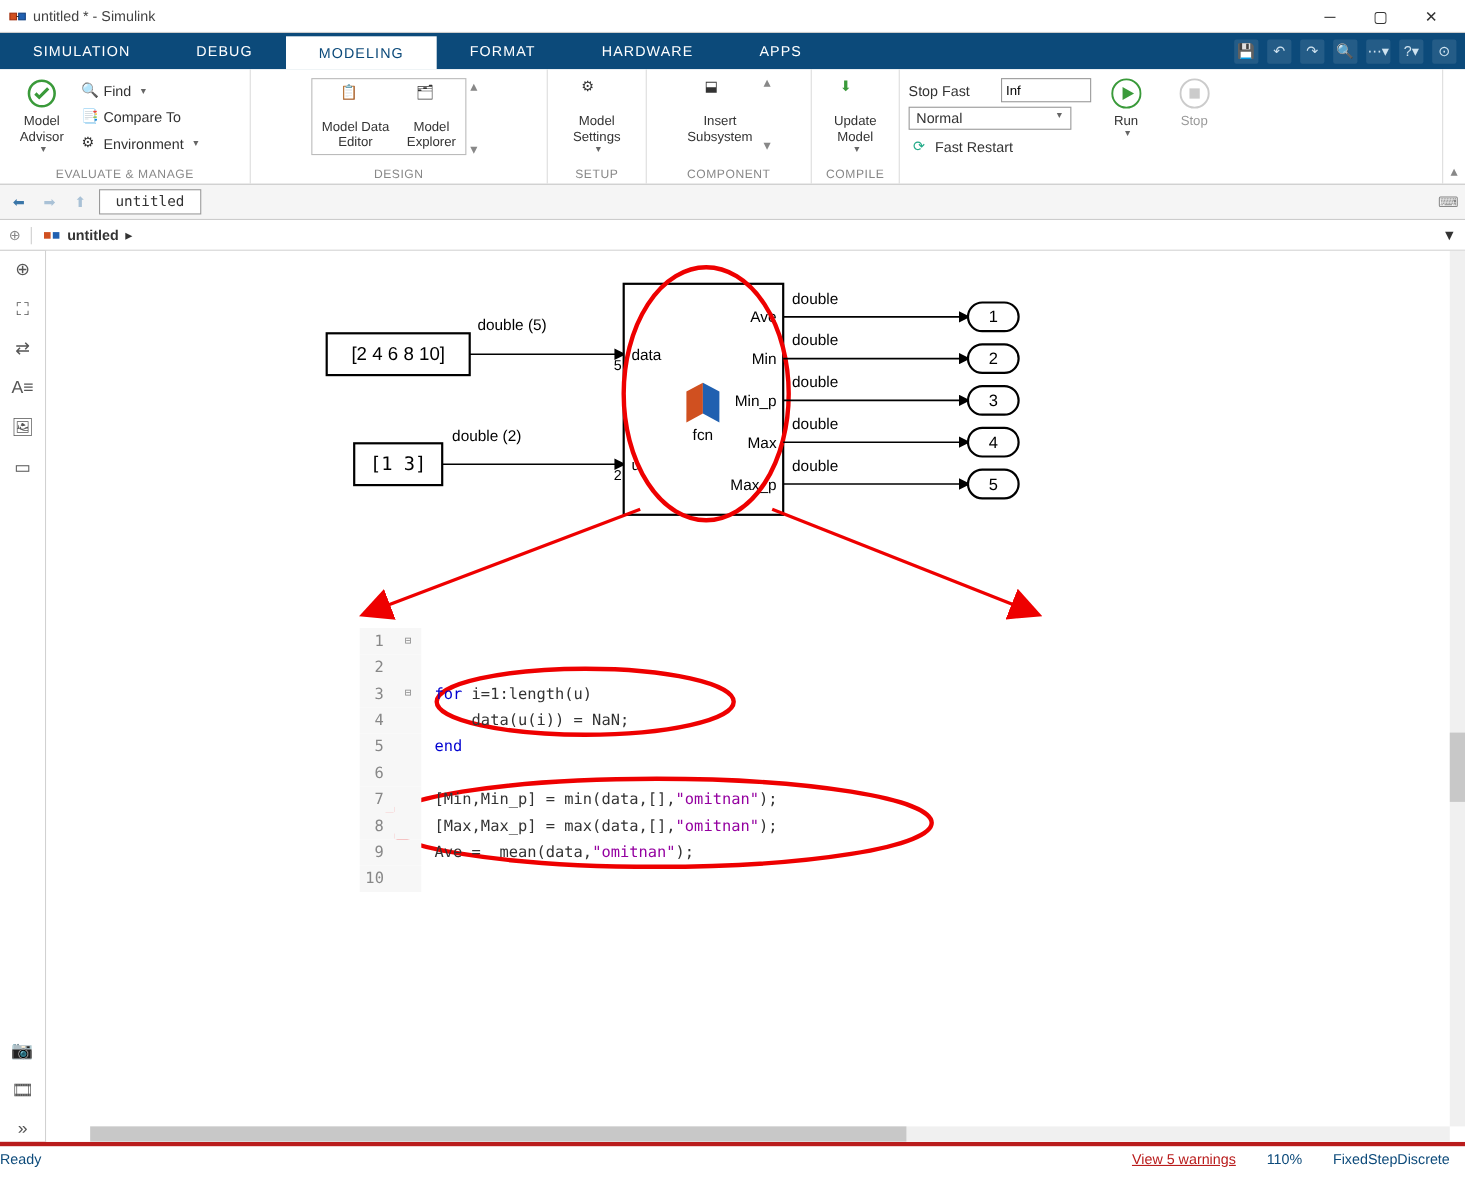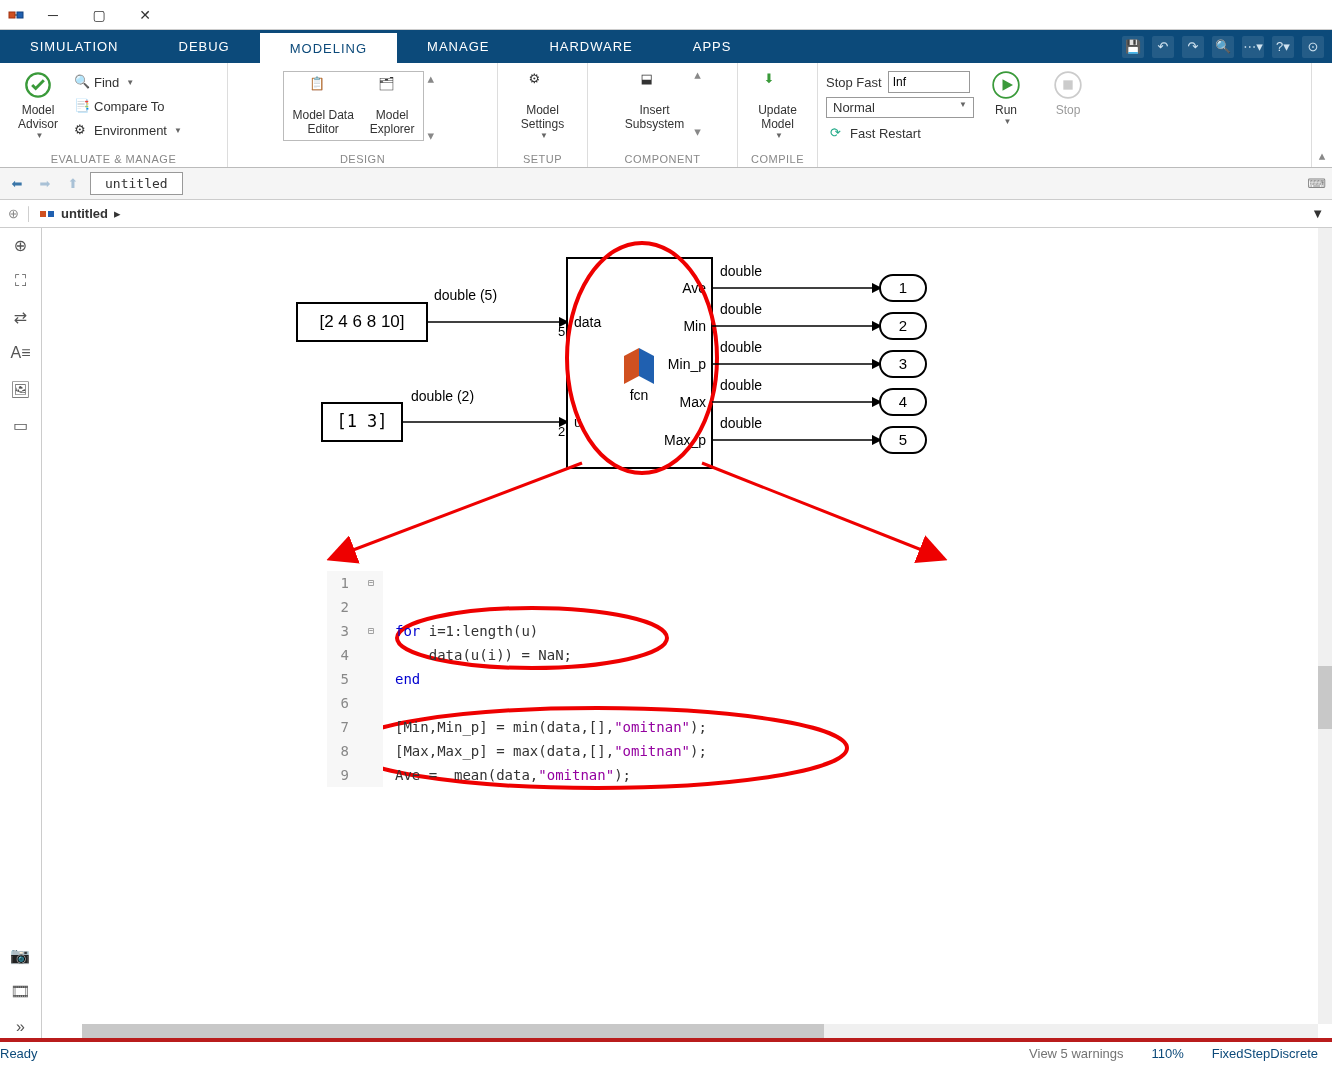--- a/index.html
+++ b/index.html
@@ -60,6 +60,7 @@
       <rect x="9" y="5" width="6" height="6" fill="#2060b0" stroke="#104080"></rect>
       <line x1="7" y1="8" x2="9" y2="8" stroke="#333"></line>
     </svg>
+  <span class="title">untitled * - Simulink</span>
   <div class="winbtns">
     <div class="winbtn">─</div>
     <div class="winbtn">▢</div>

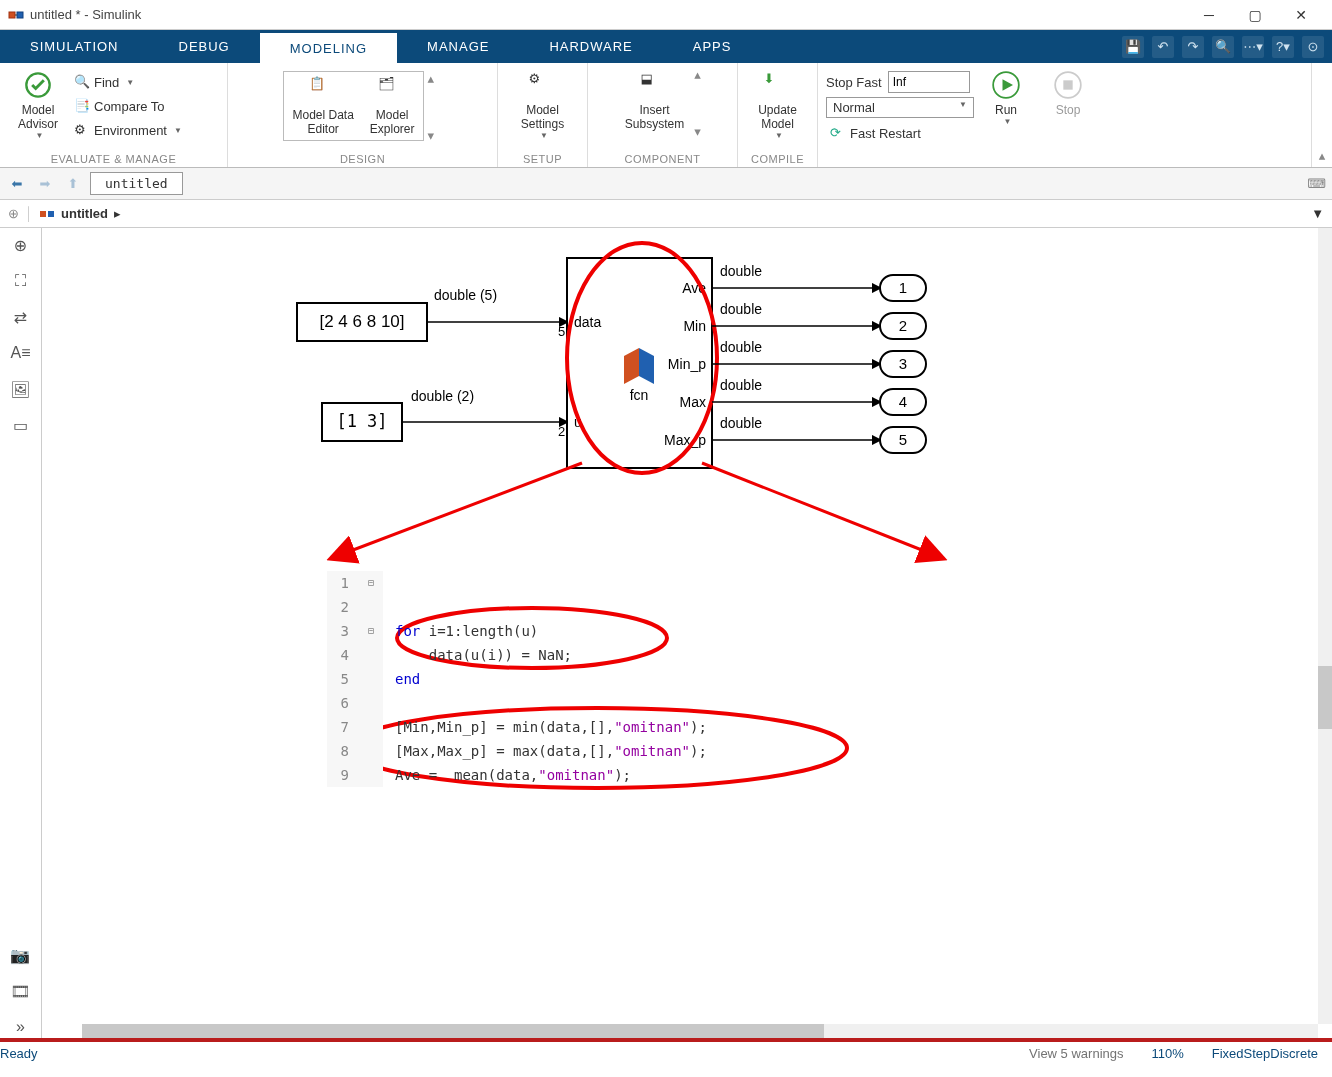--- a/index.html
+++ b/index.html
@@ -72,7 +72,7 @@
   <div class="ribbon-tab">SIMULATION</div>
   <div class="ribbon-tab">DEBUG</div>
   <div class="ribbon-tab active">MODELING</div>
-  <div class="ribbon-tab">MANAGE</div>
+  <div class="ribbon-tab">FORMAT</div>
   <div class="ribbon-tab">HARDWARE</div>
   <div class="ribbon-tab">APPS</div>
   <div class="ribbon-qat">

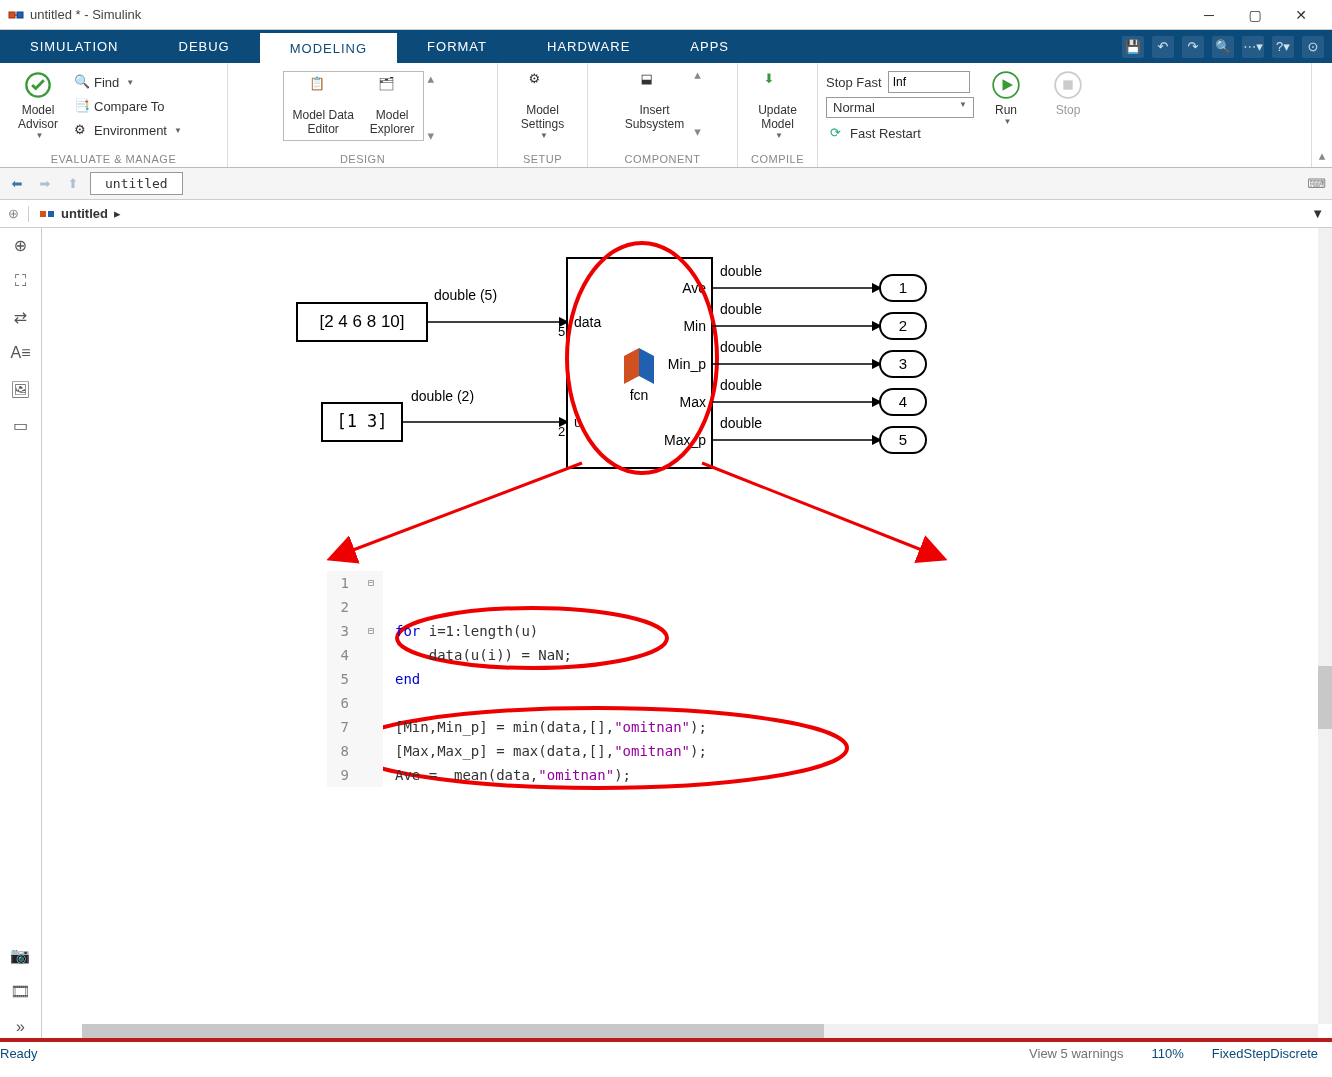--- a/index.html
+++ b/index.html
@@ -23,7 +23,7 @@
 .big-btn .label { text-align: center; line-height: 14px; font-size: 12px; }
 .small-btn { display: flex; align-items: center; gap: 4px; padding: 3px 4px; font-size: 13px; }
 .small-btn .sicon { width: 16px; height: 16px; }
-.sim-field { height: 22px; border: 1px solid #999; padding: 0 4px; font-size: 12px; width: 82px; }
+.sim-field { height: 22px; border: 1px solid #999; padding: 0 4px; font-size: 12px; width: 82px; margin-left: 22px; }
 .dropdown-arrow { font-size: 8px; color: #666; margin-left: 3px; }
 .nav-bar { height: 32px; background: #f5f5f5; border-bottom: 1px solid #ccc; display: flex; align-items: center; padding: 0 6px; gap: 6px; }
 .nav-bar .navbtn { width: 22px; height: 22px; display: flex; align-items: center; justify-content: center; color: #3a76a8; }

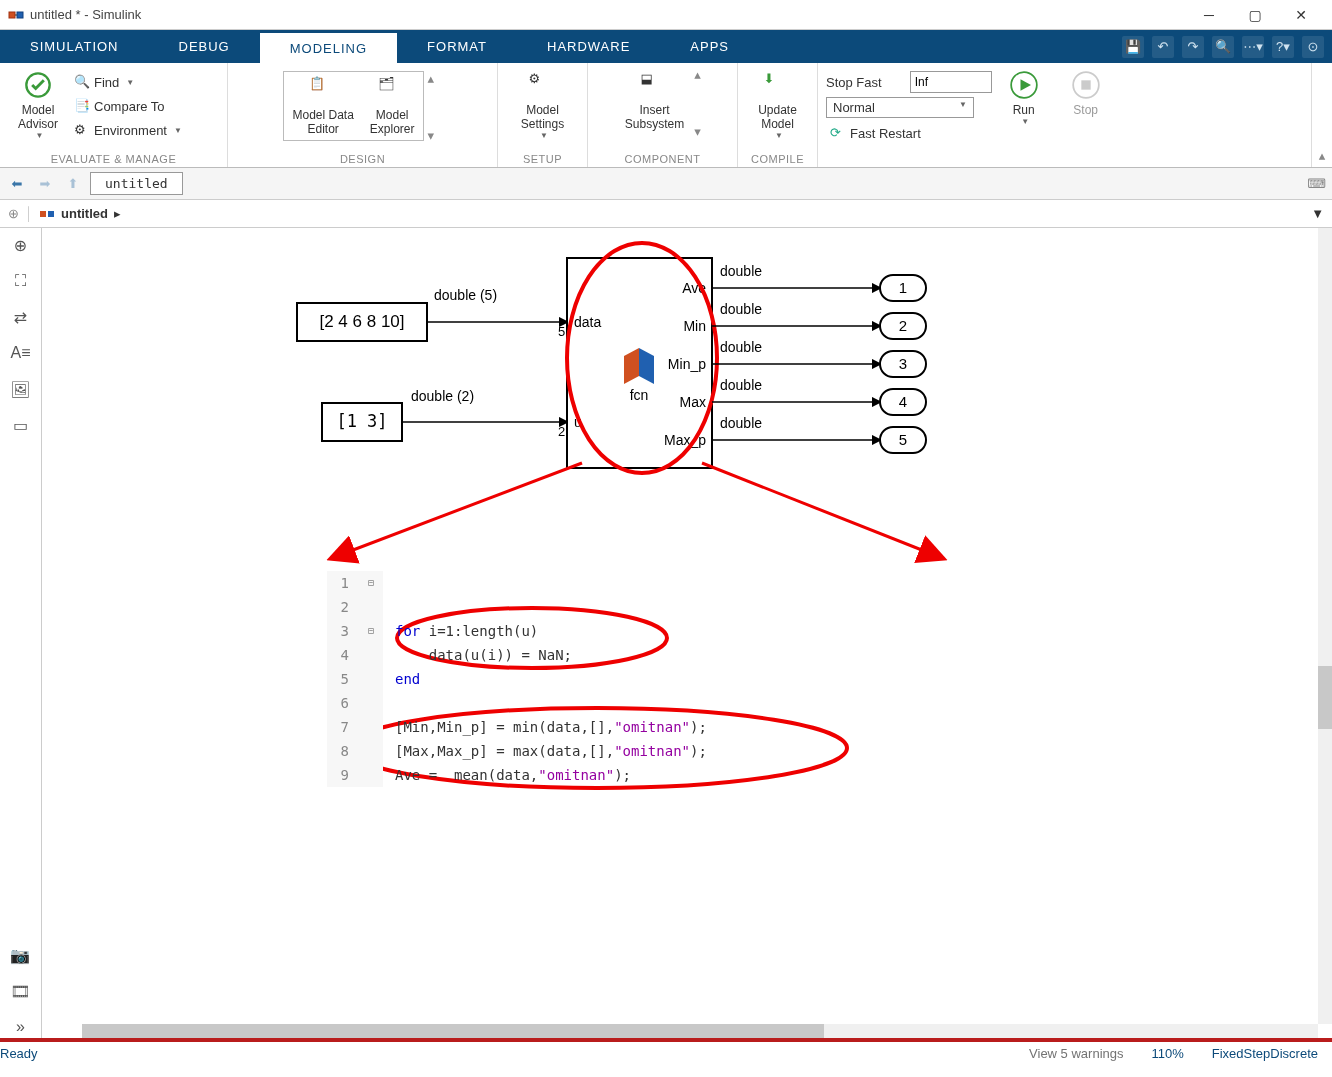--- a/index.html
+++ b/index.html
@@ -374,6 +374,11 @@
           <div class="gutter"></div>
           <pre>Ave =  mean(data,<span class="str">"omitnan"</span>);</pre>
         </div>
+        <div class="code-line">
+          <div class="ln">10</div>
+          <div class="gutter"></div>
+          <pre>&nbsp;</pre>
+        </div>
       </div>
 
     <div class="scroll-v">

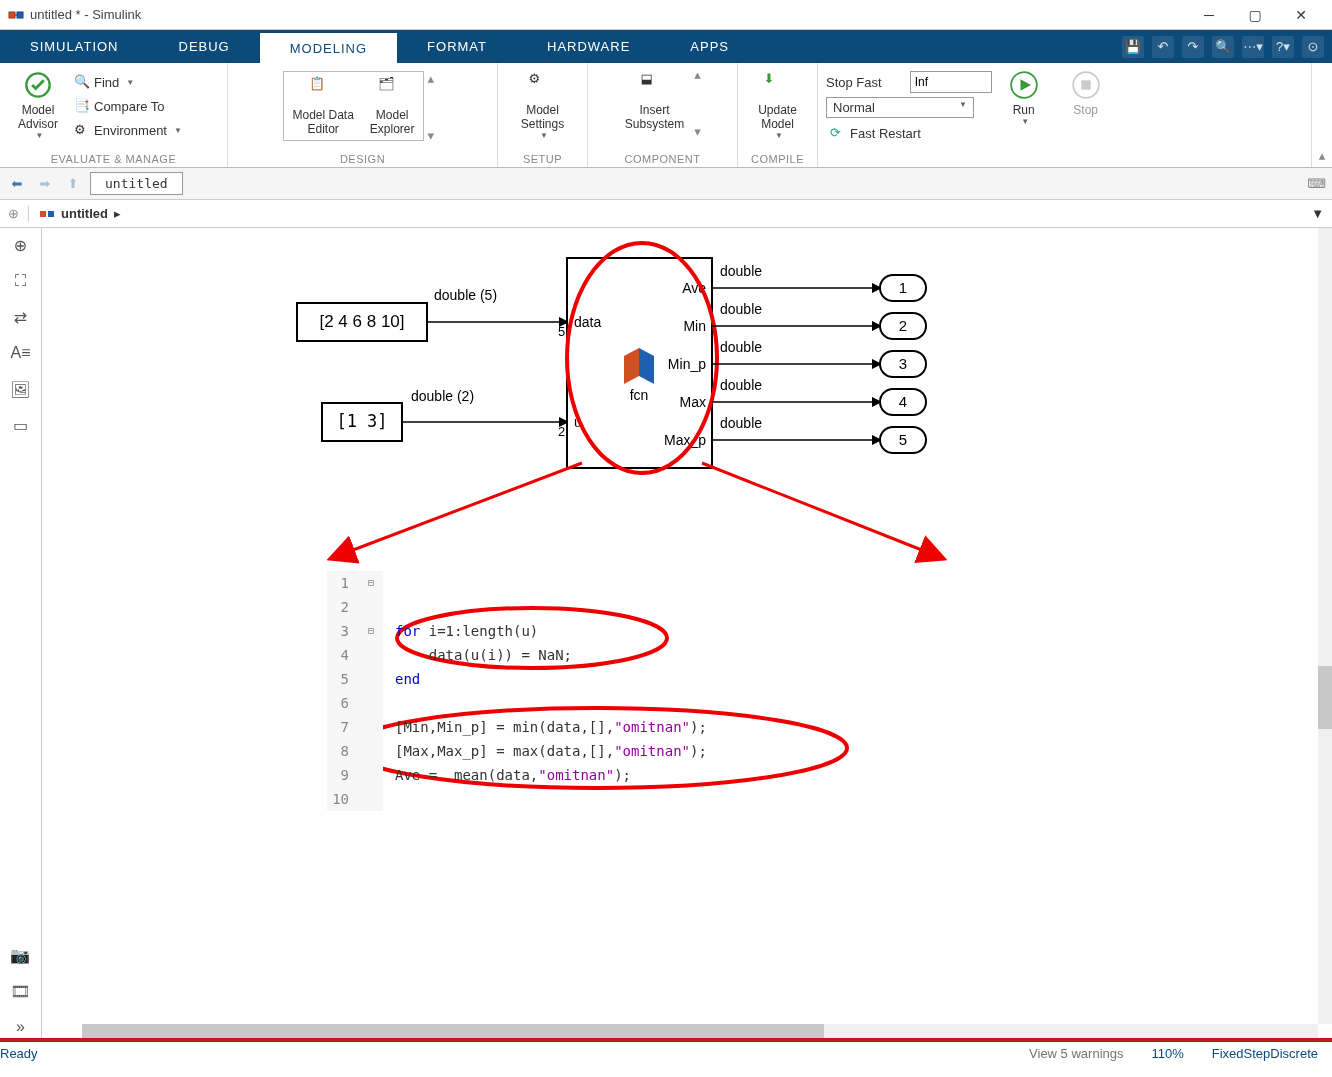--- a/index.html
+++ b/index.html
@@ -38,7 +38,7 @@
 .status-bar { height: 26px; border-top: 4px solid #b91c1c; display: flex; align-items: center; padding: 0 0; font-size: 13px; color: #0c4a7a; }
 .status-bar .sp { margin-left: auto; }
 .status-bar .seg { margin: 0 14px; }
-.status-bar a { color: #737373; cursor: pointer; }
+.status-bar a { color: #b91c1c; text-decoration: underline; cursor: pointer; }
 .scroll-h { position: absolute; bottom: 0; left: 40px; right: 14px; height: 14px; background: #f0f0f0; }
 .scroll-h .thumb { position: absolute; left: 0; width: 60%; height: 100%; background: #c8c8c8; }
 .scroll-v { position: absolute; right: 0; top: 0; bottom: 14px; width: 14px; background: #f0f0f0; }

